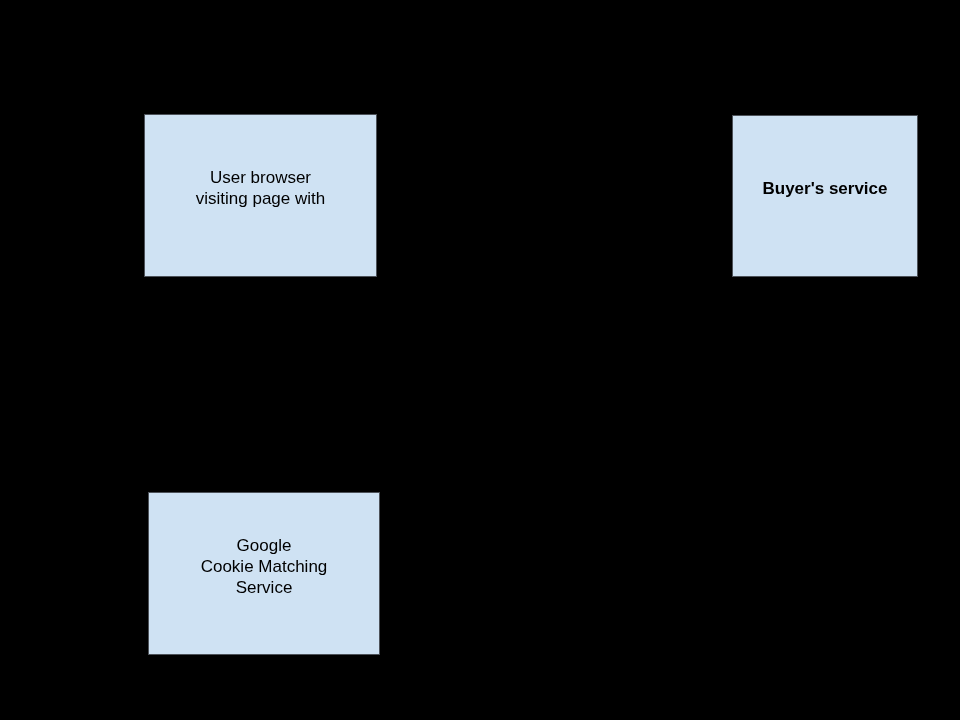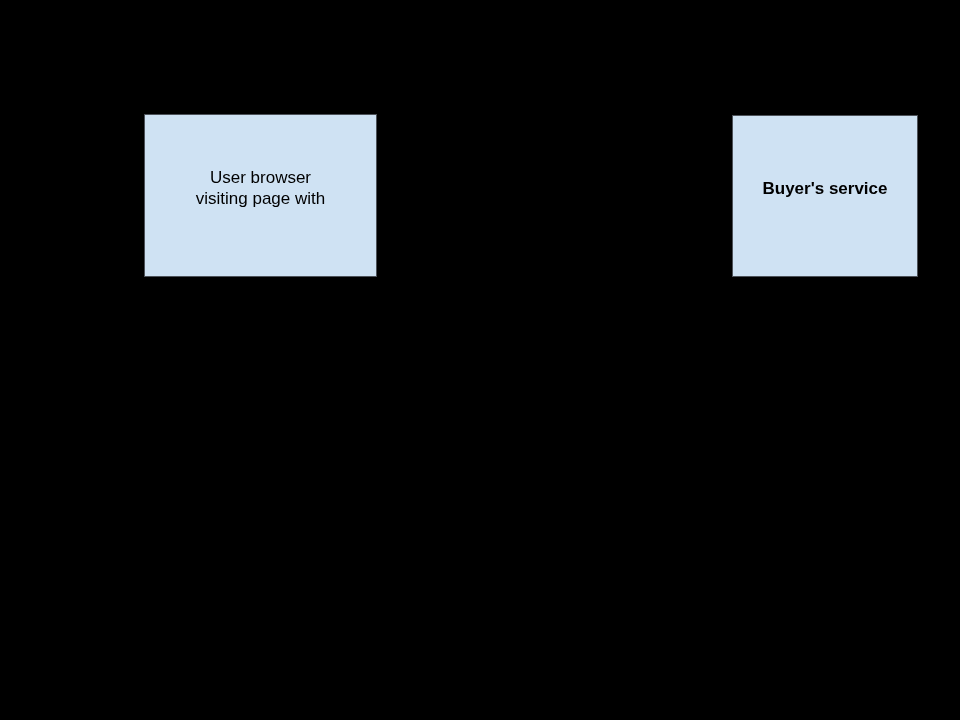--- a/index.html
+++ b/index.html
@@ -69,6 +69,11 @@
     <span class="line">Buyer's service</span>
   </div>
 
+  <div class="node" id="node-google-cms">
+    <span class="line">Google</span>
+    <span class="line">Cookie Matching</span>
+    <span class="line">Service</span>
+  </div>
 
 </div>
 

